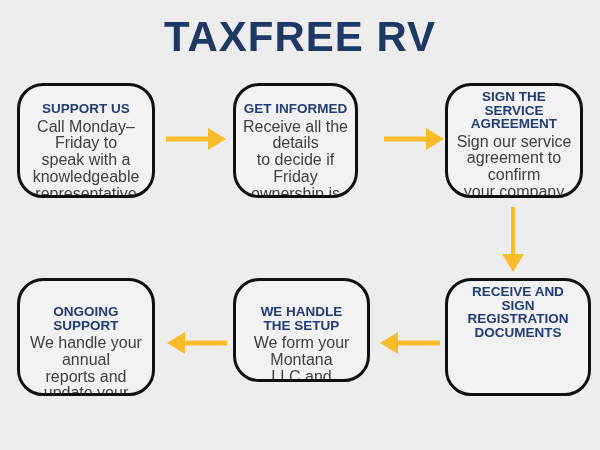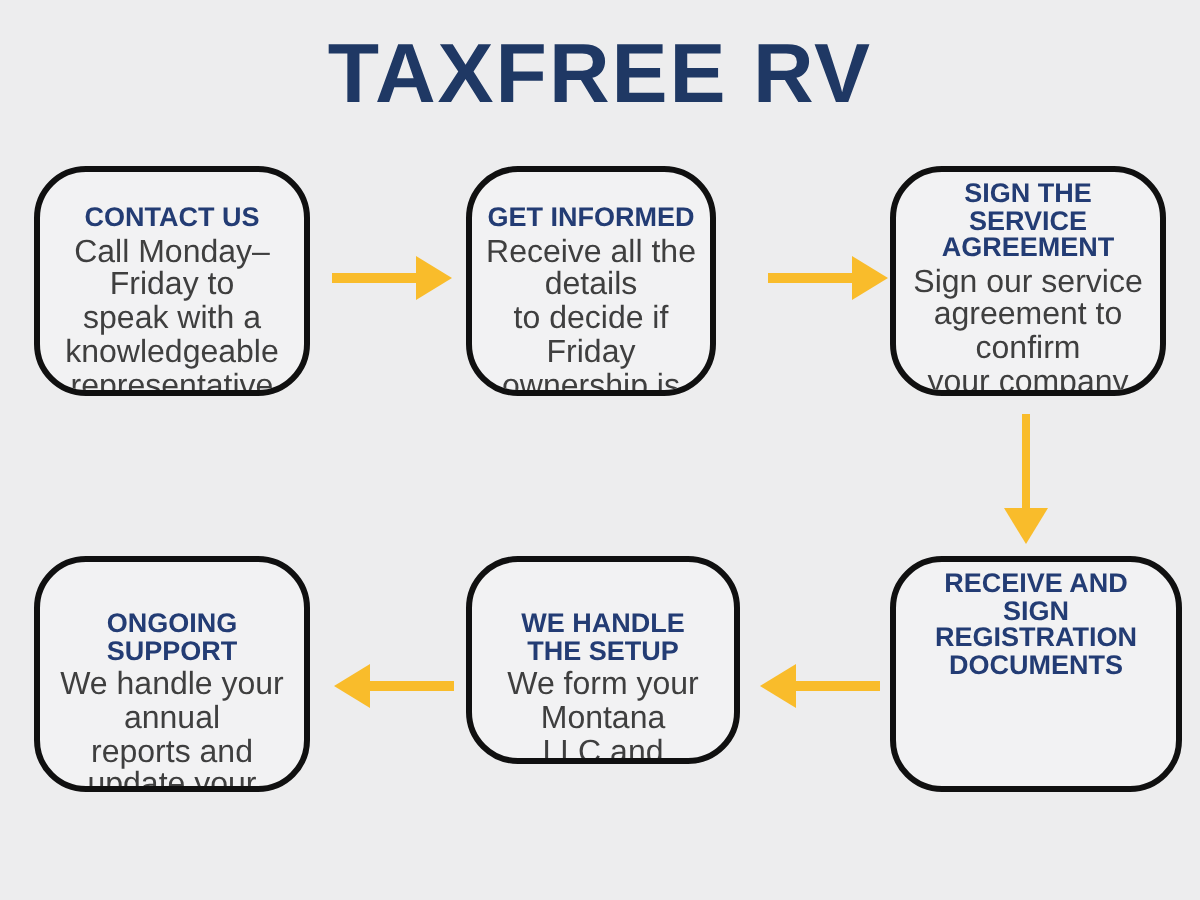--- a/index.html
+++ b/index.html
@@ -81,7 +81,7 @@
   <h1 class="page-title">TAXFREE RV</h1>
 
   <div class="box pos-r1c1">
-    <div class="box-heading">CONTACT US</div>
+    <div class="box-heading">SUPPORT US</div>
     <div class="box-body">Call Monday–Friday to
 speak with a
 knowledgeable

